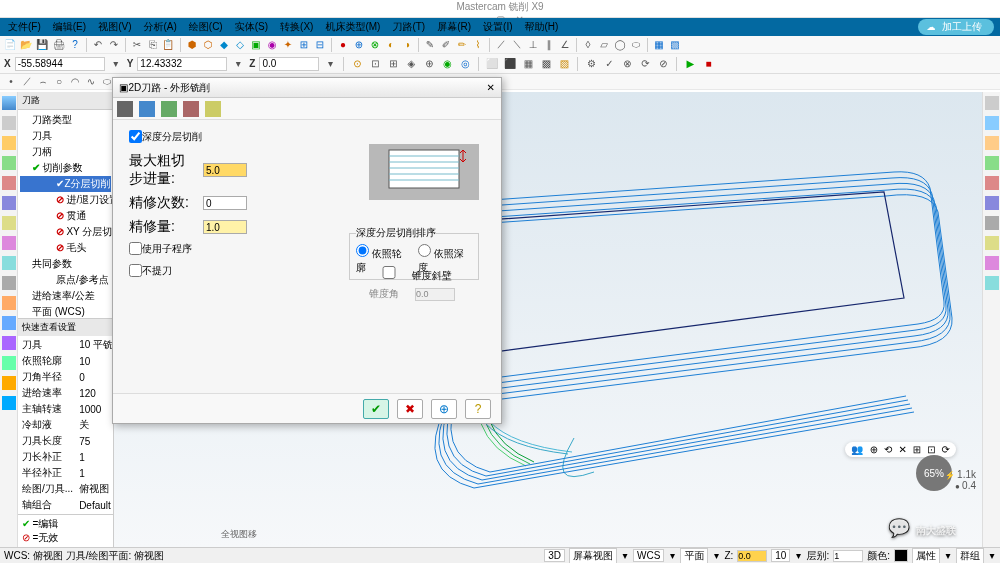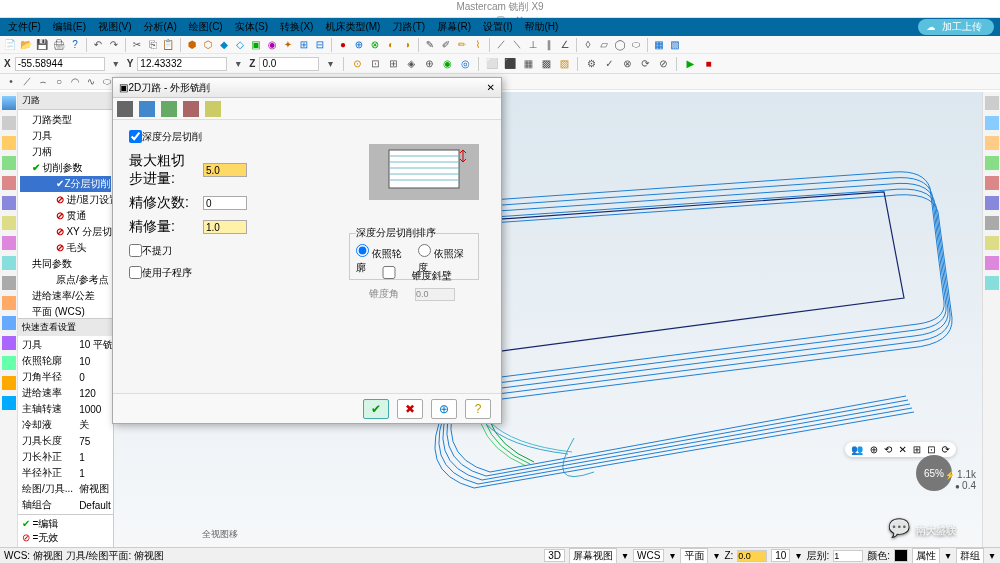--- a/index.html
+++ b/index.html
@@ -436,13 +436,13 @@
       <input type="text" class="hl2" value="1.0" style="">
     </div>
 
+    <label class="chk">
+      <input type="checkbox" style="">
+      <span>使用子程序</span>
+    </label>
     <label class="chk" style="margin-top:8px">
       <input type="checkbox" style="">
       <span>不提刀</span>
-    </label>
-    <label class="chk">
-      <input type="checkbox" style="">
-      <span>使用子程序</span>
     </label>
 
     <svg class="illustration" width="110" height="56">

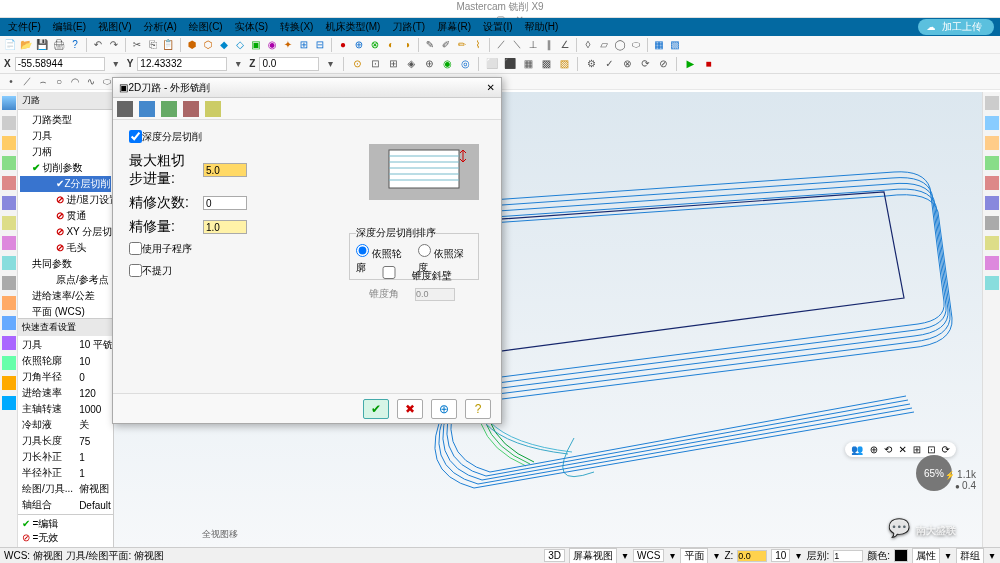--- a/index.html
+++ b/index.html
@@ -57,7 +57,7 @@
 .viewport { flex: 1; background: linear-gradient(#dce7ef, #f6f8fa); position: relative; overflow: hidden; }
 .viewport svg { position: absolute; top: 0; left: 0; }
 .axis-gizmo { position: absolute; left: 136px; bottom: 44px; }
-.view-label { position: absolute; left: 88px; bottom: 6px; font-size: 9px; color: #666; margin-top: 36px; }
+.view-label { position: absolute; left: 107px; bottom: 6px; font-size: 9px; color: #666; margin-top: 36px; }
 
 
 .right-tool { width: 18px; background: #f4f4f4; border-left: 1px solid #ddd; display: flex; flex-direction: column; gap: 6px; padding: 4px 0; align-items: center; }

